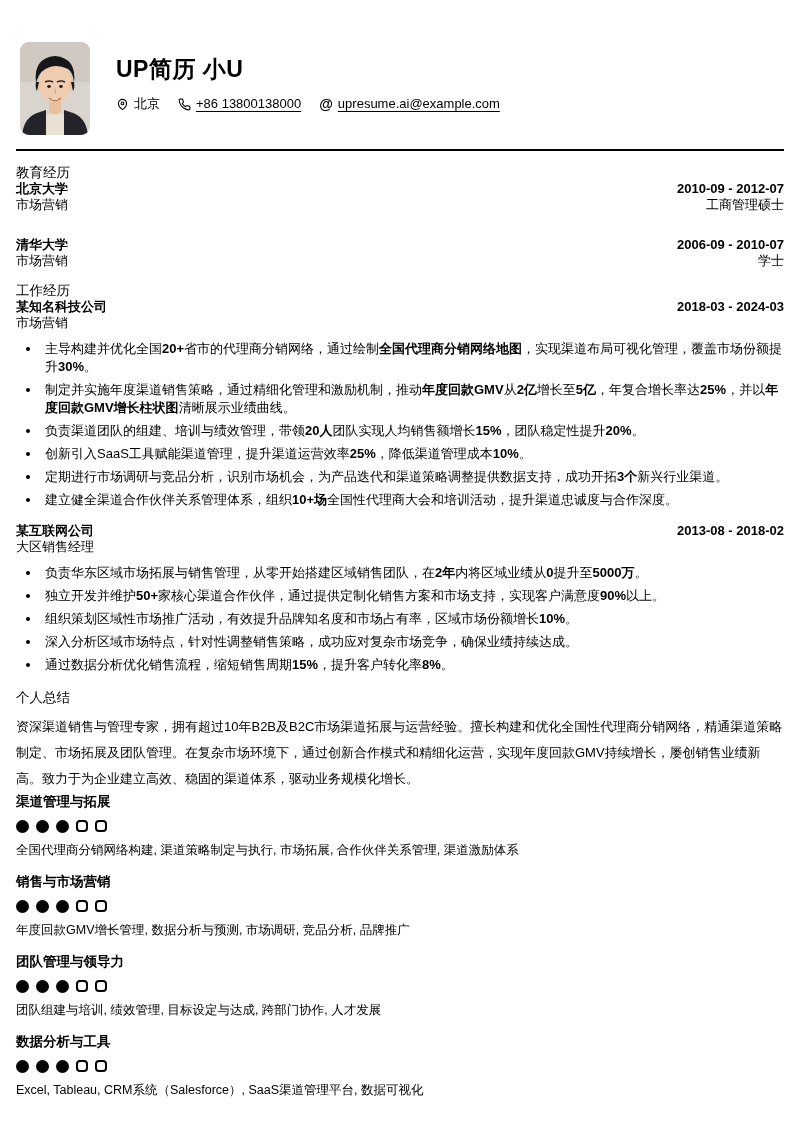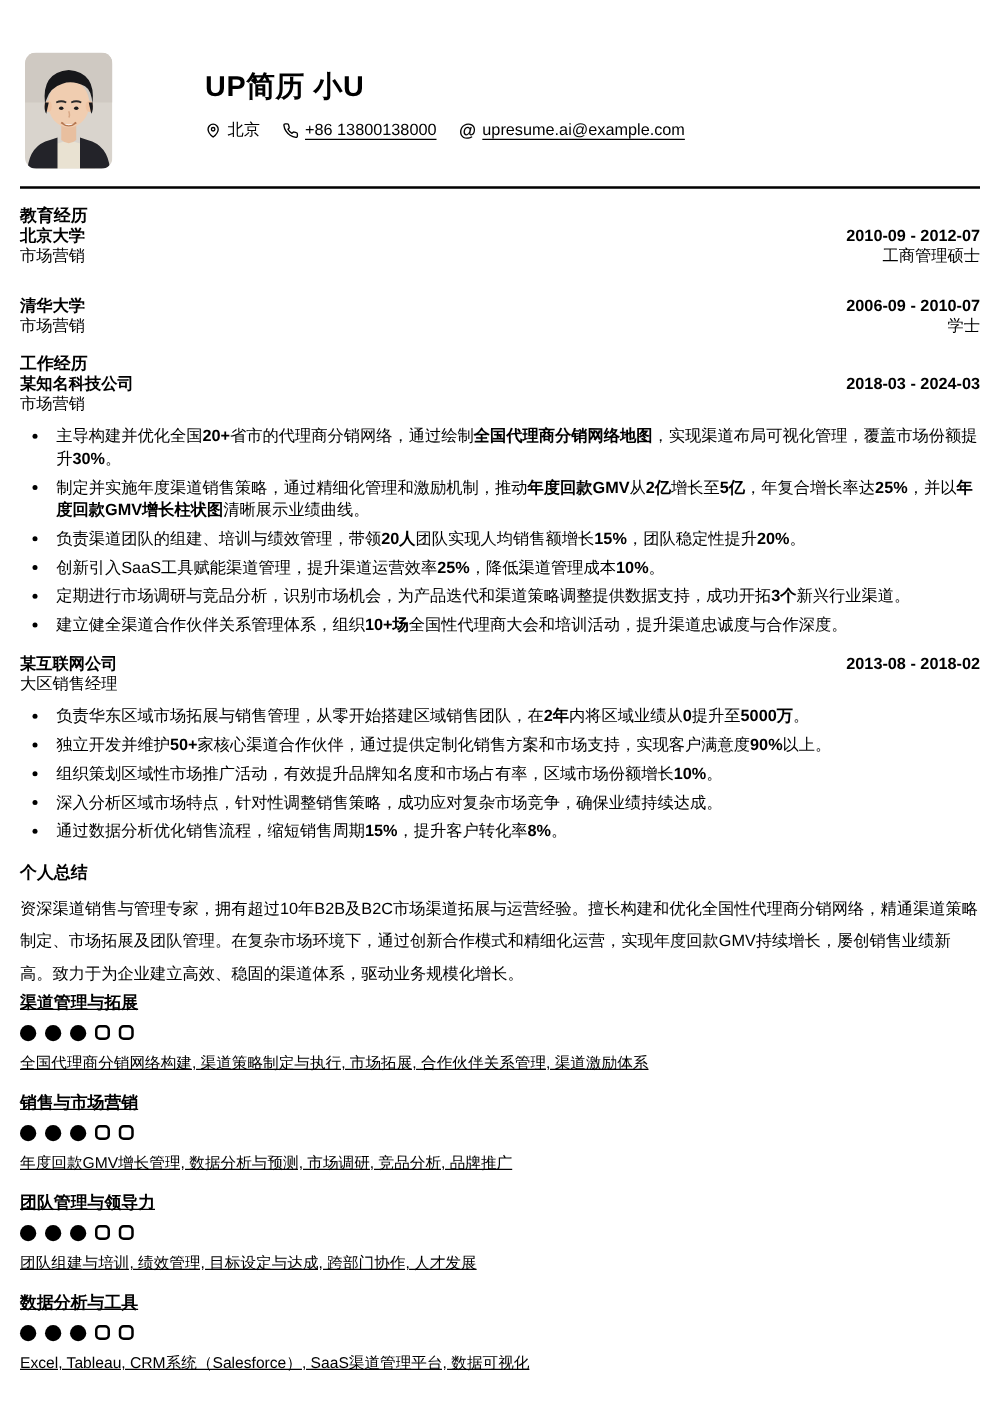--- a/index.html
+++ b/index.html
@@ -10,7 +10,7 @@
     color:#000; font-size:13px; line-height:16px;
   }
   
-  .header { display:flex; align-items:flex-start; padding:42px 16px 0 20px;gap:48px; }
+  .header { display:flex; align-items:flex-start; padding:42px 16px 0 20px; }
   .avatar-wrap { width:70px; height:93px; border-radius:9px; overflow:hidden; flex:none; }
   .avatar-wrap svg { display:block; }
   .header-info { margin-left:26px; padding-top:14px; }

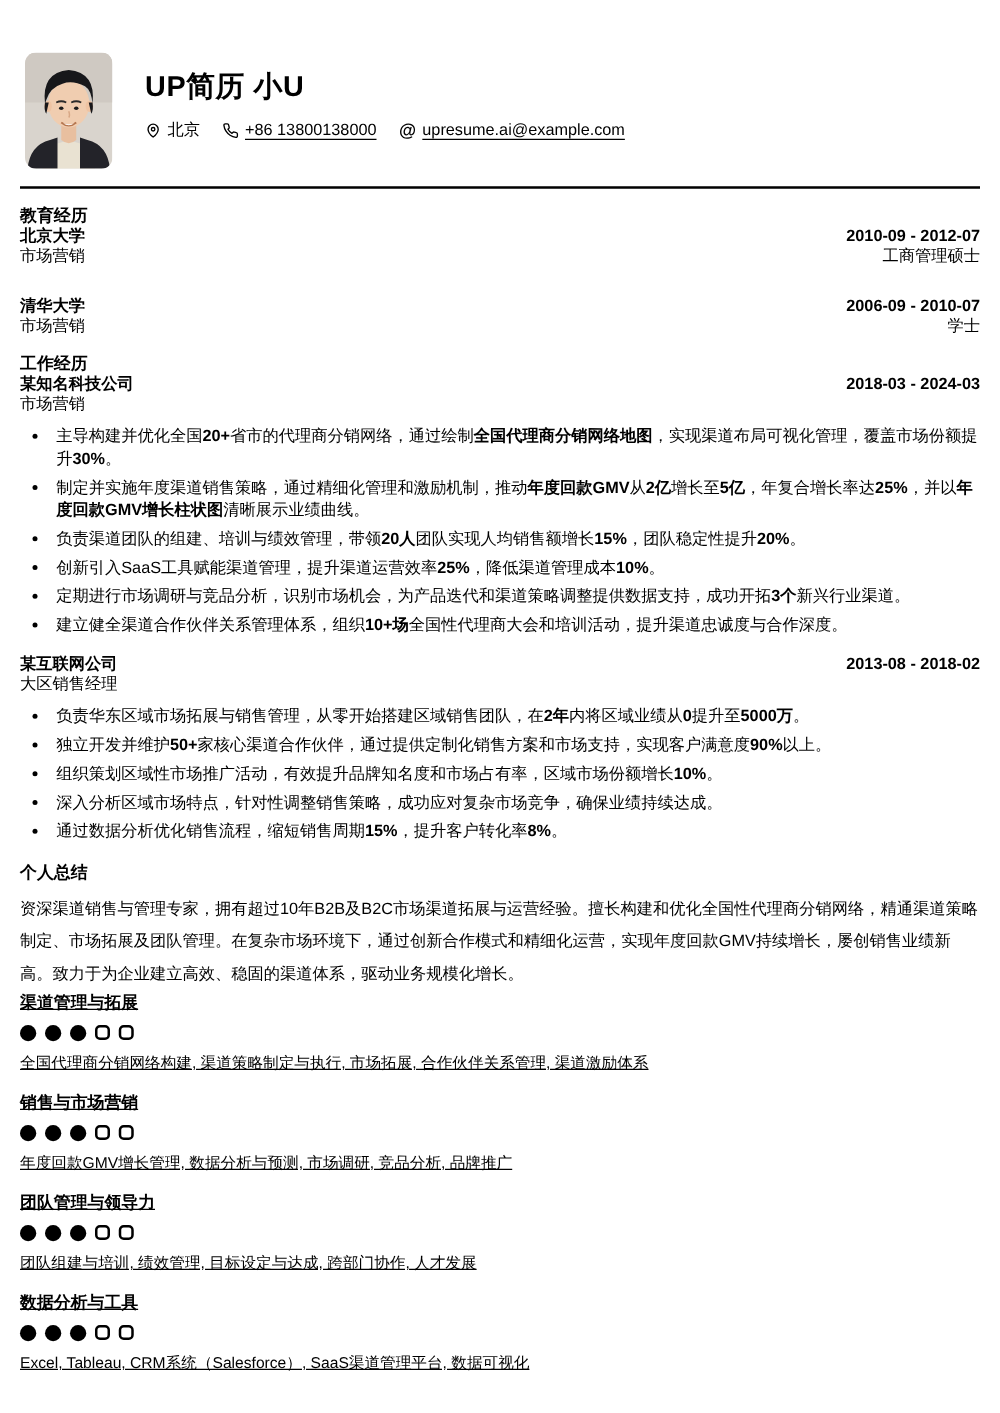--- a/index.html
+++ b/index.html
@@ -23,7 +23,7 @@
   .divider { border-top:2px solid #000; margin:14px 16px 0 16px; }
   
   main { padding:0 16px; }
-  .section-title { font-weight:bold; font-size:13.5px; line-height:16px; margin-top:14px; }
+  .section-title { font-weight:normal; font-size:13.5px; line-height:16px; margin-top:14px; }
   
   .edu-item { display:flex; justify-content:space-between; line-height:16px; margin-top:0; }
   .edu-item + .edu-item { margin-top:24px; }

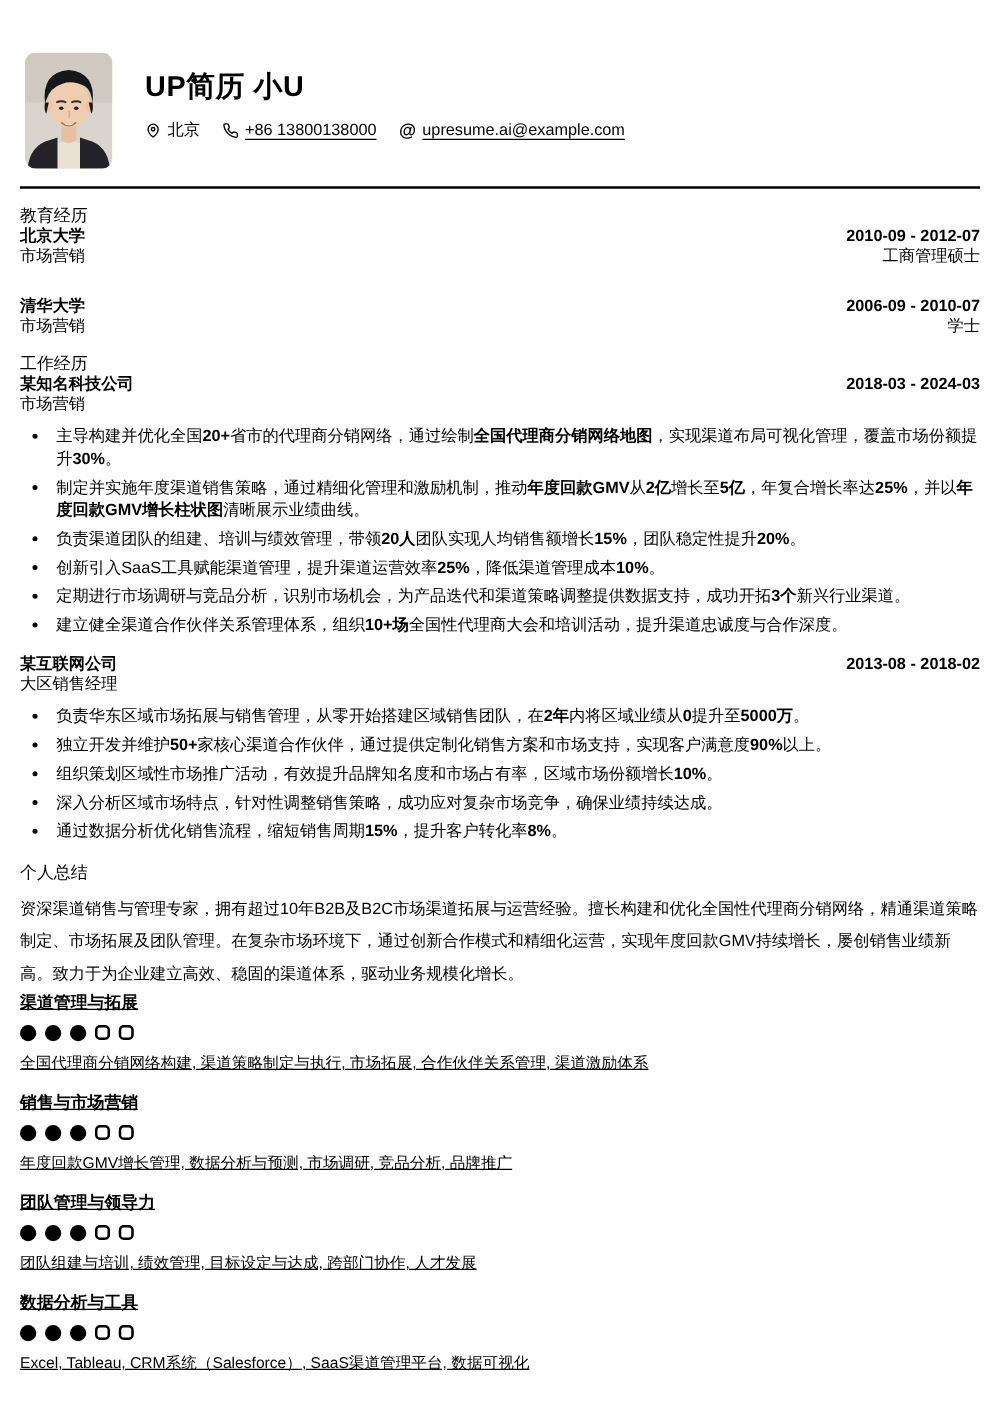--- a/index.html
+++ b/index.html
@@ -41,7 +41,7 @@
   
   .summary-text { margin-top:8px; line-height:26px; font-size:13px; }
   
-  .skill-item { margin-top:16px;text-decoration:underline; }
+  .skill-item { margin-top:16px; }
   .skill-item:first-of-type { margin-top:2px; }
   .skill-name { font-weight:bold; font-size:13.5px; line-height:16px; }
   .skill-dots { display:flex; align-items:center; gap:7px; margin-top:9px; height:14px; }

